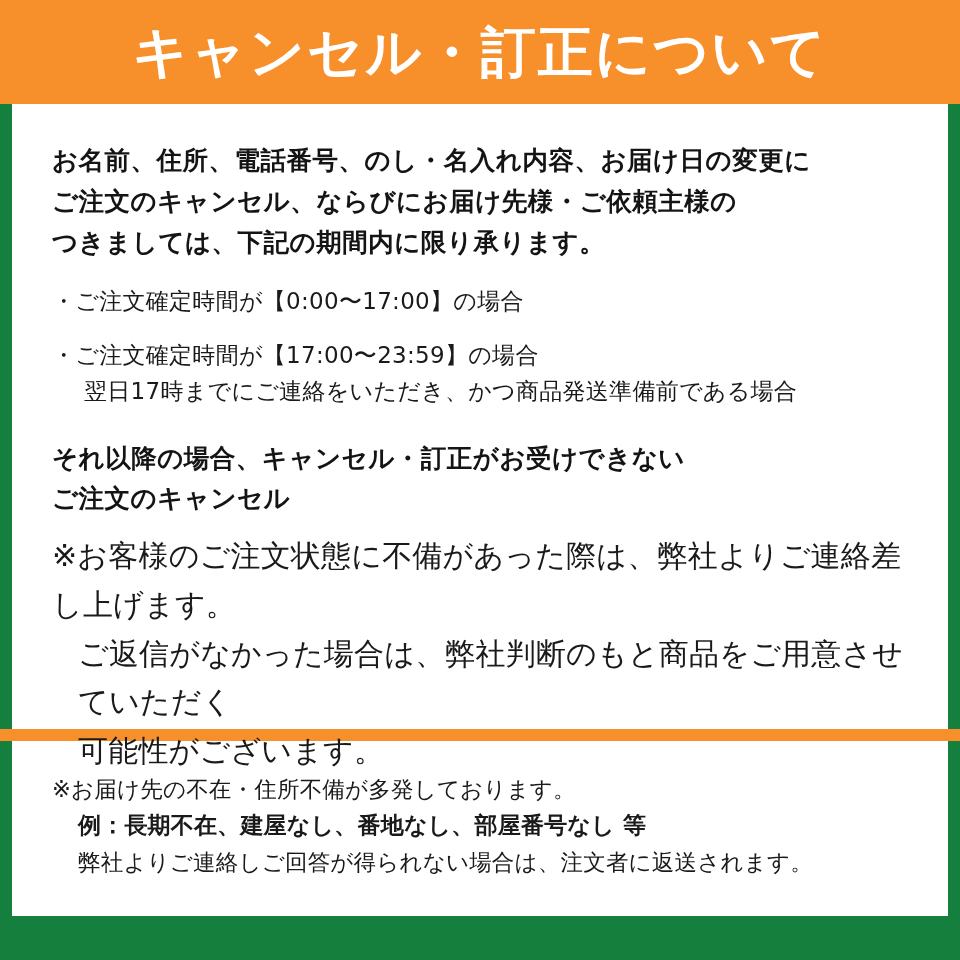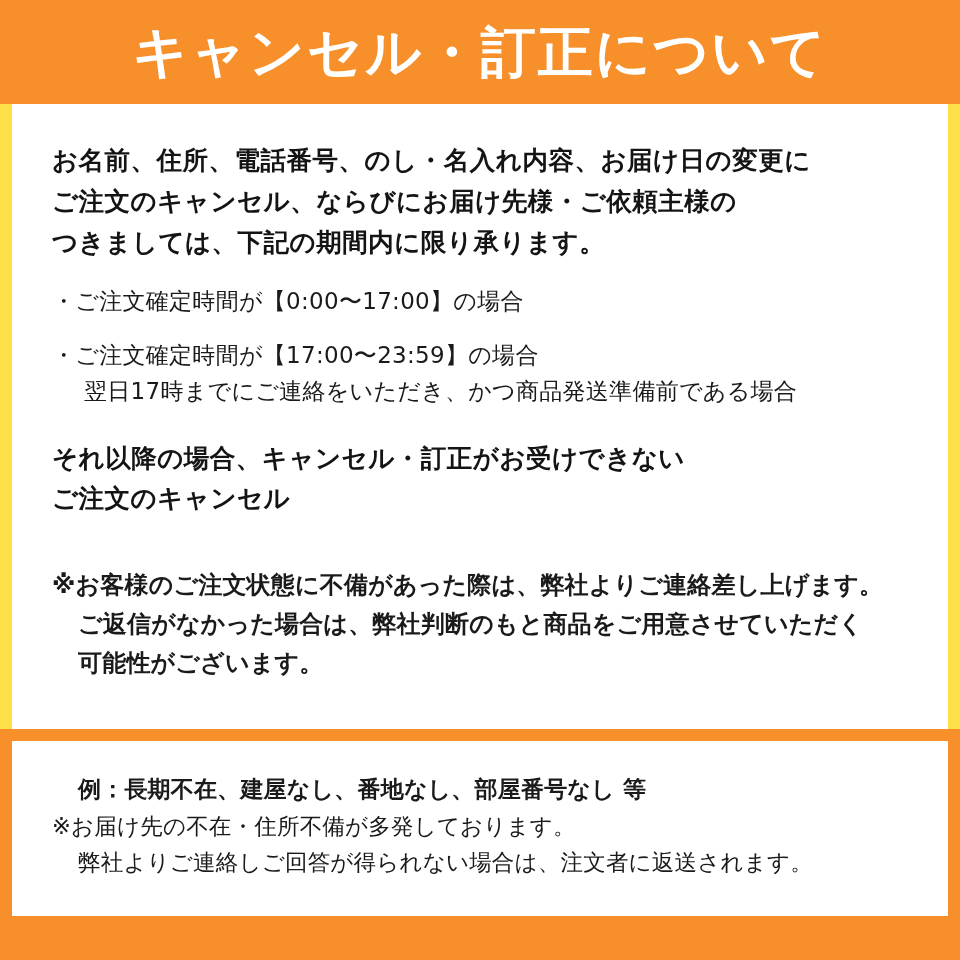--- a/index.html
+++ b/index.html
@@ -16,8 +16,8 @@
   .page {
     position: relative;
     width: 960px;
-    height: 741px;
-    background: #fde047;
+    height: 960px;
+    background: #15803d;
     box-sizing: border-box;
   }
   

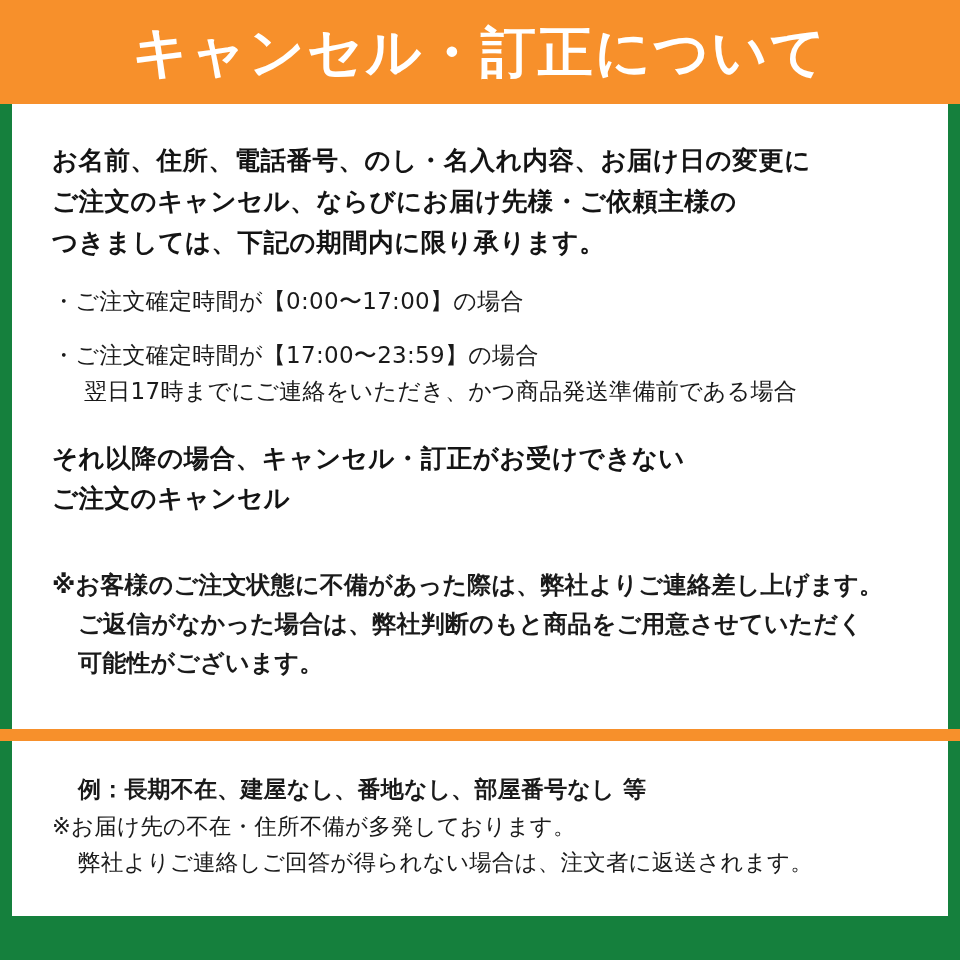--- a/index.html
+++ b/index.html
@@ -89,12 +89,11 @@
     letter-spacing: 0.5px;
   }
   .note {
-    margin-top: 48px;
-    font-size: 24px;
+    margin-top: 14px;
+    font-size: 30px;
     color: #1a1a1a;
     line-height: 1.62;
     letter-spacing: 0.2px;
-    font-weight: bold;
   }
   .note-indent {
     padding-left: 26px;

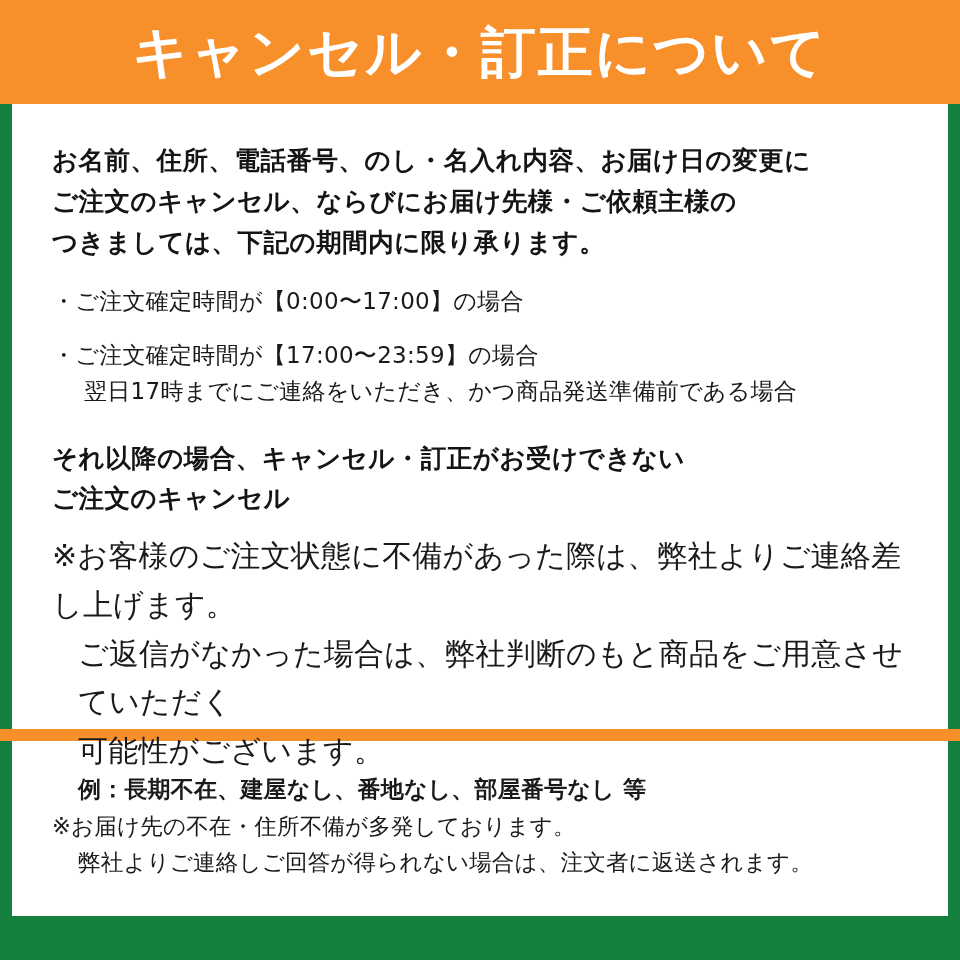--- a/index.html
+++ b/index.html
@@ -155,8 +155,8 @@
   <div class="gap"></div>
 
   <div class="panel panel-bottom">
+    <div class="bottom-line">※お届け先の不在・住所不備が多発しております。</div>
     <div class="bottom-line bold">例：長期不在、建屋なし、番地なし、部屋番号なし 等</div>
-    <div class="bottom-line">※お届け先の不在・住所不備が多発しております。</div>
     <div class="bottom-line indent">弊社よりご連絡しご回答が得られない場合は、注文者に返送されます。</div>
   </div>
 

